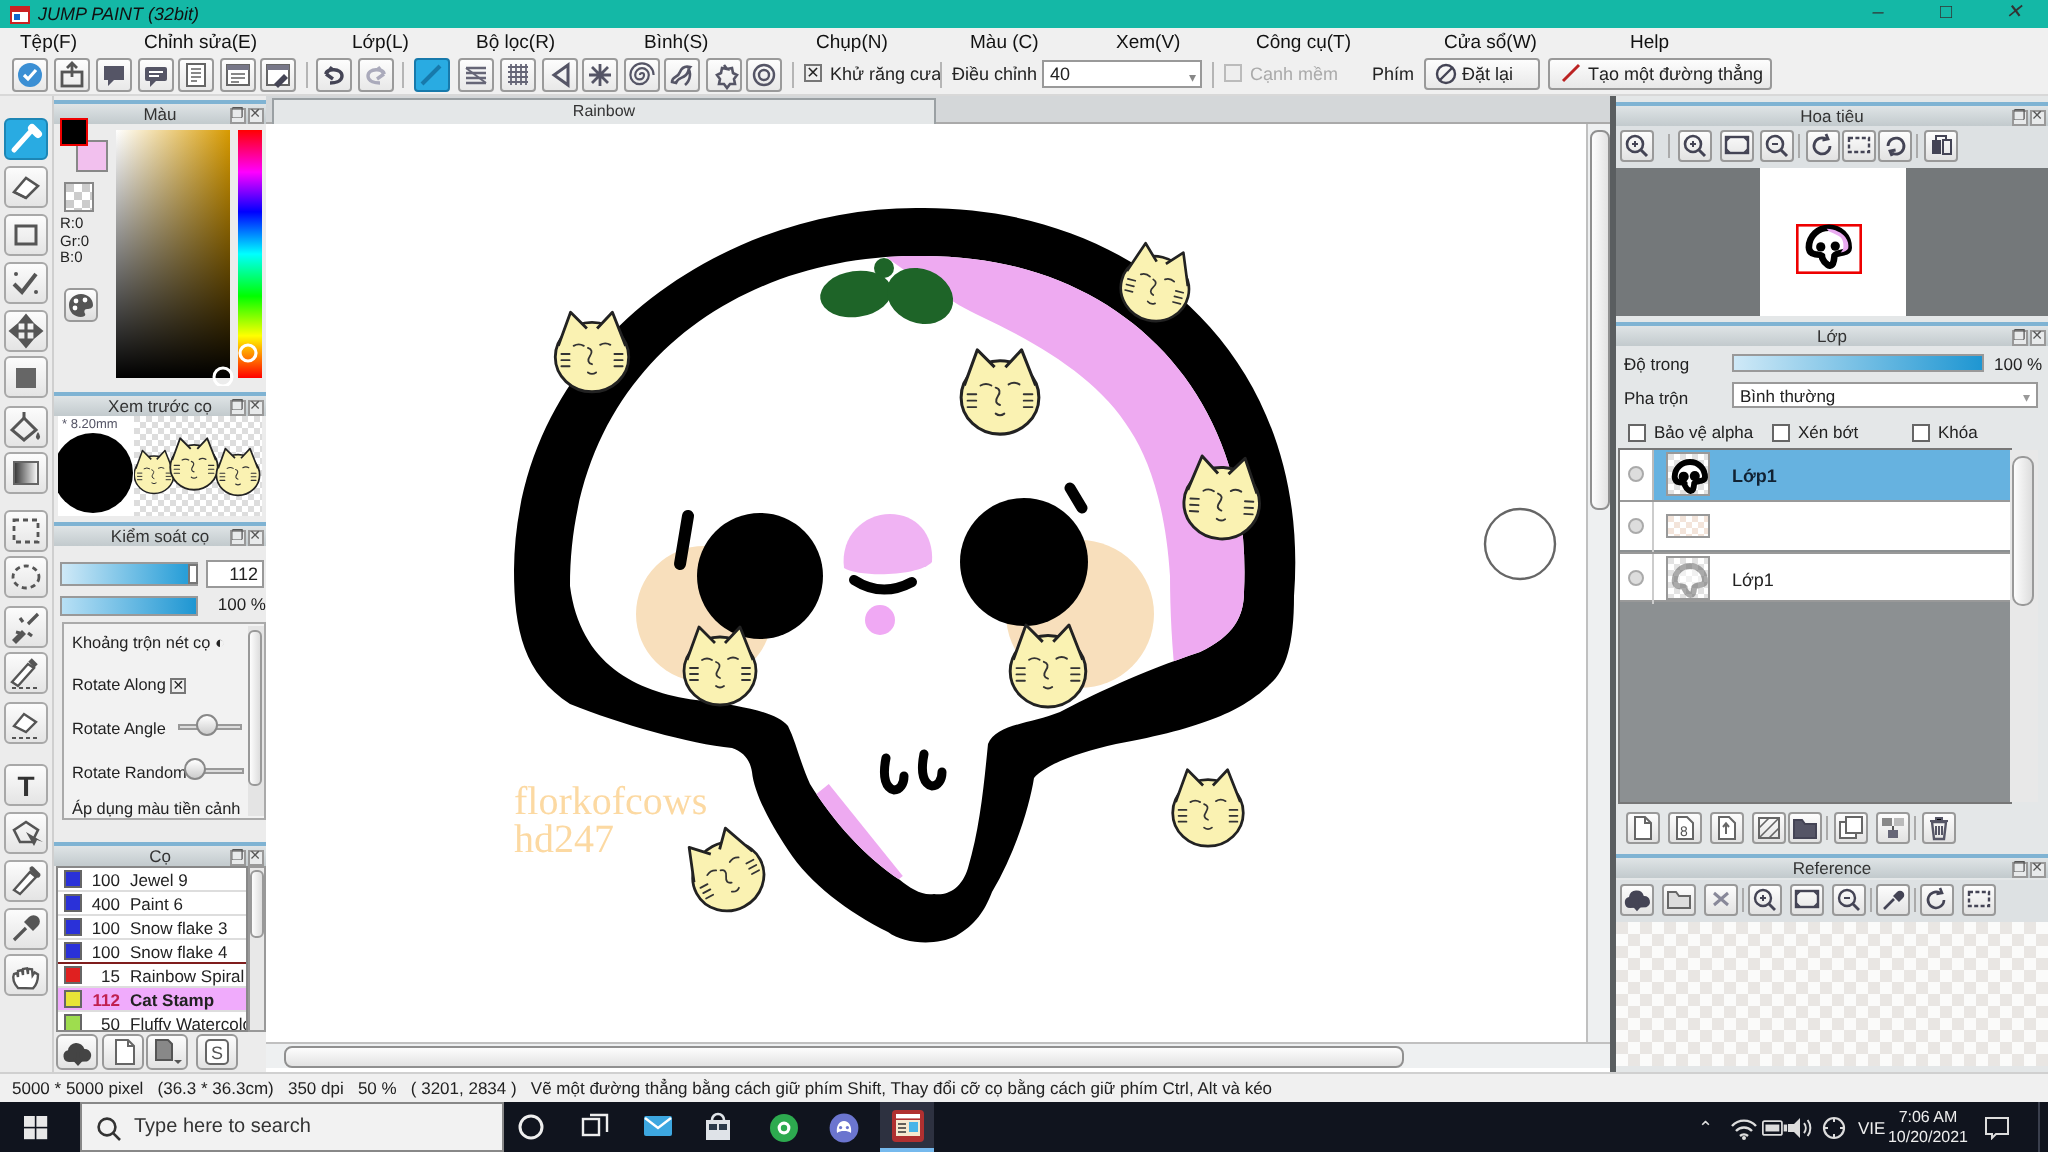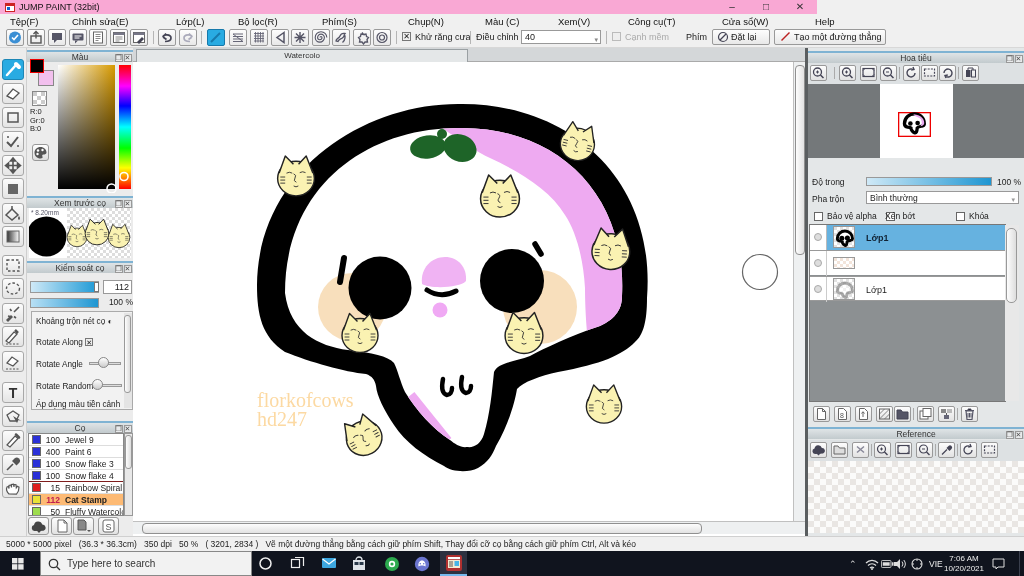--- a/index.html
+++ b/index.html
@@ -5,7 +5,7 @@
 body{position:relative;background:#f0f0f0;font-size:10px;color:#222;}
 .abs{position:absolute;}
 
-#titlebar{left:0;top:0;width:817px;height:14px;background:#f9a8d4;}
+#titlebar{left:0;top:0;width:1024px;height:14px;background:#14b8a6;font-style:italic;}
 #titlebar .txt{left:19px;top:2px;font-size:9px;color:#111;}
 .winbtn{top:0;height:14px;width:34px;text-align:center;color:#333;font-size:10px;line-height:13px;}
 

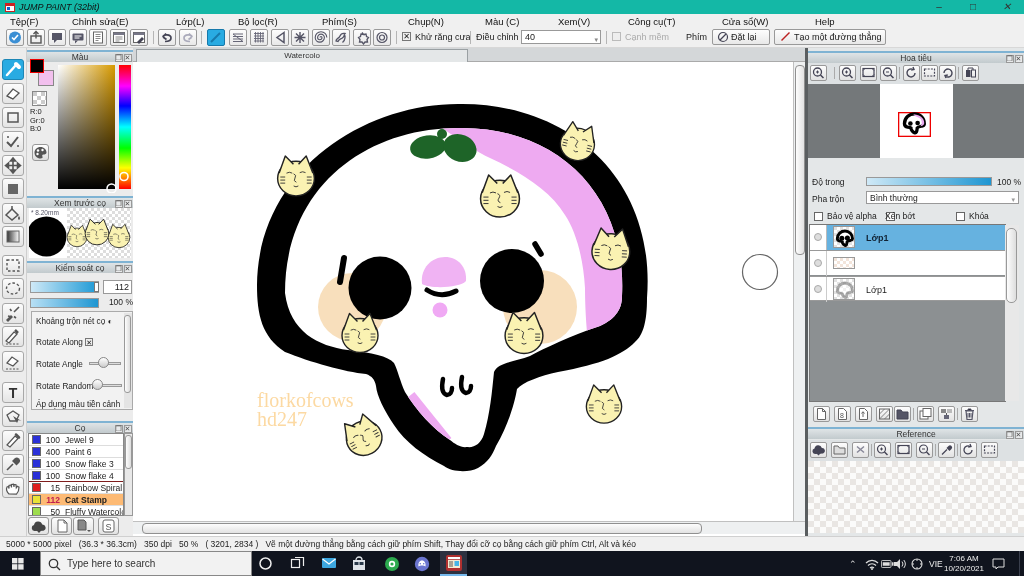--- a/index.html
+++ b/index.html
@@ -68,7 +68,7 @@
   <span style="left:72px">Chỉnh sửa(E)</span>
   <span style="left:176px">Lớp(L)</span>
   <span style="left:238px">Bộ lọc(R)</span>
-  <span style="left:322px">Phím(S)</span>
+  <span style="left:322px">Bình(S)</span>
   <span style="left:408px">Chụp(N)</span>
   <span style="left:485px">Màu (C)</span>
   <span style="left:558px">Xem(V)</span>

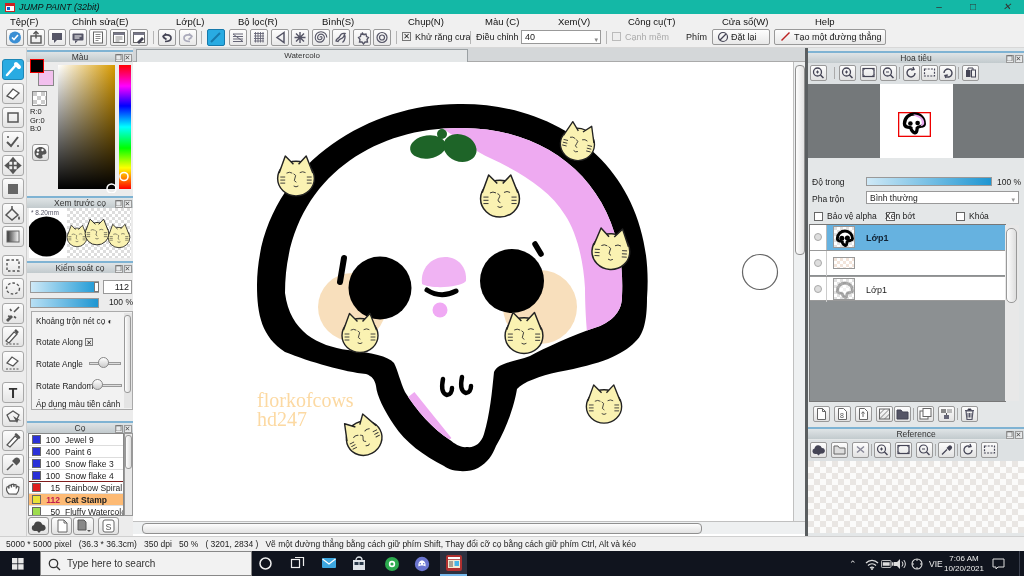--- a/index.html
+++ b/index.html
@@ -345,7 +345,7 @@
 
 <div class="abs" id="canvasregion">
   <div class="abs" id="tabbar">
-      <div class="abs" id="tab1">Watercolo</div>
+      <div class="abs" id="tab1">Rainbow</div>
     </div>
   <div class="abs" id="drawing" style="left:0;top:14px;width:660px;height:459px">
   <svg width="660" height="459" viewBox="133 62 660 459">

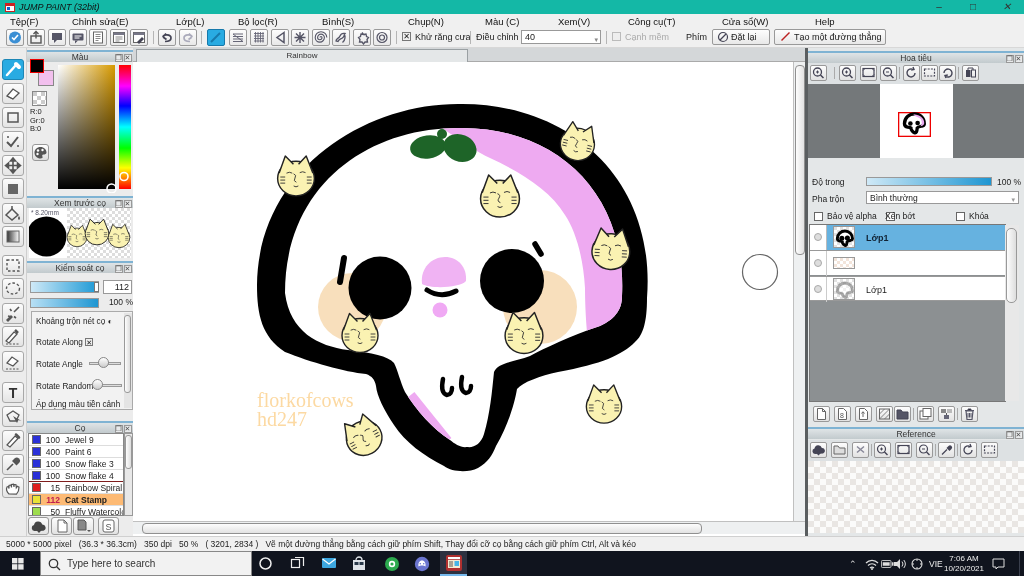--- a/index.html
+++ b/index.html
@@ -521,6 +521,7 @@
         </svg>
   </div>
  </div>
+ <div class="ptitle" style="top:113px">Lớp<span class="pbtns"><i>❐</i><i>✕</i></span></div>
  <div class="abs" style="left:4px;top:129px;font-size:8.5px">Độ trong</div>
  <div class="abs" style="left:58px;top:129px;width:126px;height:9px;border:1px solid #999;background:linear-gradient(90deg,#cfe9f7,#1e96d2)"></div>
  <div class="abs" style="left:189px;top:129px;font-size:8.5px">100 %</div>

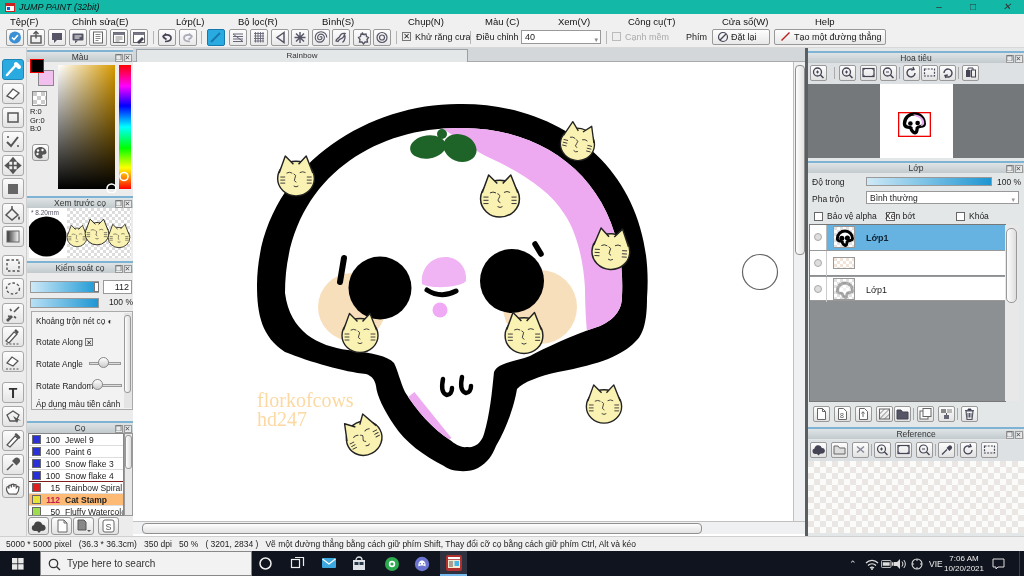--- a/index.html
+++ b/index.html
@@ -531,7 +531,7 @@
       <span class="lcb" style="left:6px"></span>
       <span class="abs" style="left:19px">Bảo vệ alpha</span>
       <span class="lcb" style="left:78px"></span>
-      <span class="abs" style="left:77px">Xén bớt</span>
+      <span class="abs" style="left:91px">Xén bớt</span>
       <span class="lcb" style="left:148px"></span>
       <span class="abs" style="left:161px">Khóa</span>
     </div>

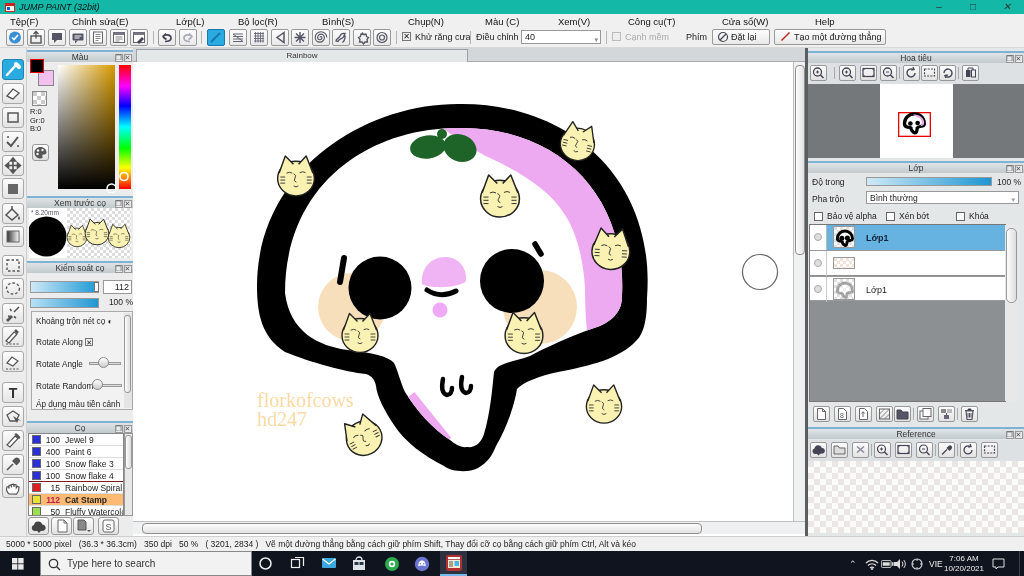--- a/index.html
+++ b/index.html
@@ -319,7 +319,7 @@
    <div style="height:12px;border-bottom:1px solid #ddd"><i class="bsw" style="background:#2a31d8"></i><span class="bnum">100</span><span class="bname">Snow flake 3</span></div>
    <div style="height:12px;border-bottom:1px solid #7f1d1d"><i class="bsw" style="background:#2a31d8"></i><span class="bnum">100</span><span class="bname">Snow flake 4</span></div>
    <div style="height:12px;border-bottom:1px solid #ddd"><i class="bsw" style="background:#e02020"></i><span class="bnum">15</span><span class="bname">Rainbow Spiral</span></div>
-   <div style="height:12px;border-bottom:1px solid #ddd;background:#fdba74"><i class="bsw" style="background:#e8e337"></i><span class="bnum" style="color:#c02050;font-weight:bold">112</span><span class="bname" style="font-weight:bold">Cat Stamp</span></div>
+   <div style="height:12px;border-bottom:1px solid #ddd;background:#f0abfc"><i class="bsw" style="background:#e8e337"></i><span class="bnum" style="color:#c02050;font-weight:bold">112</span><span class="bname" style="font-weight:bold">Cat Stamp</span></div>
    <div style="height:12px"><i class="bsw" style="background:#9edd4e"></i><span class="bnum">50</span><span class="bname">Fluffy Watercolo</span></div>
  </div>
  <div class="abs" style="left:97px;top:385px;width:9px;height:83px;background:#e8e8e8;border:1px solid #999">

